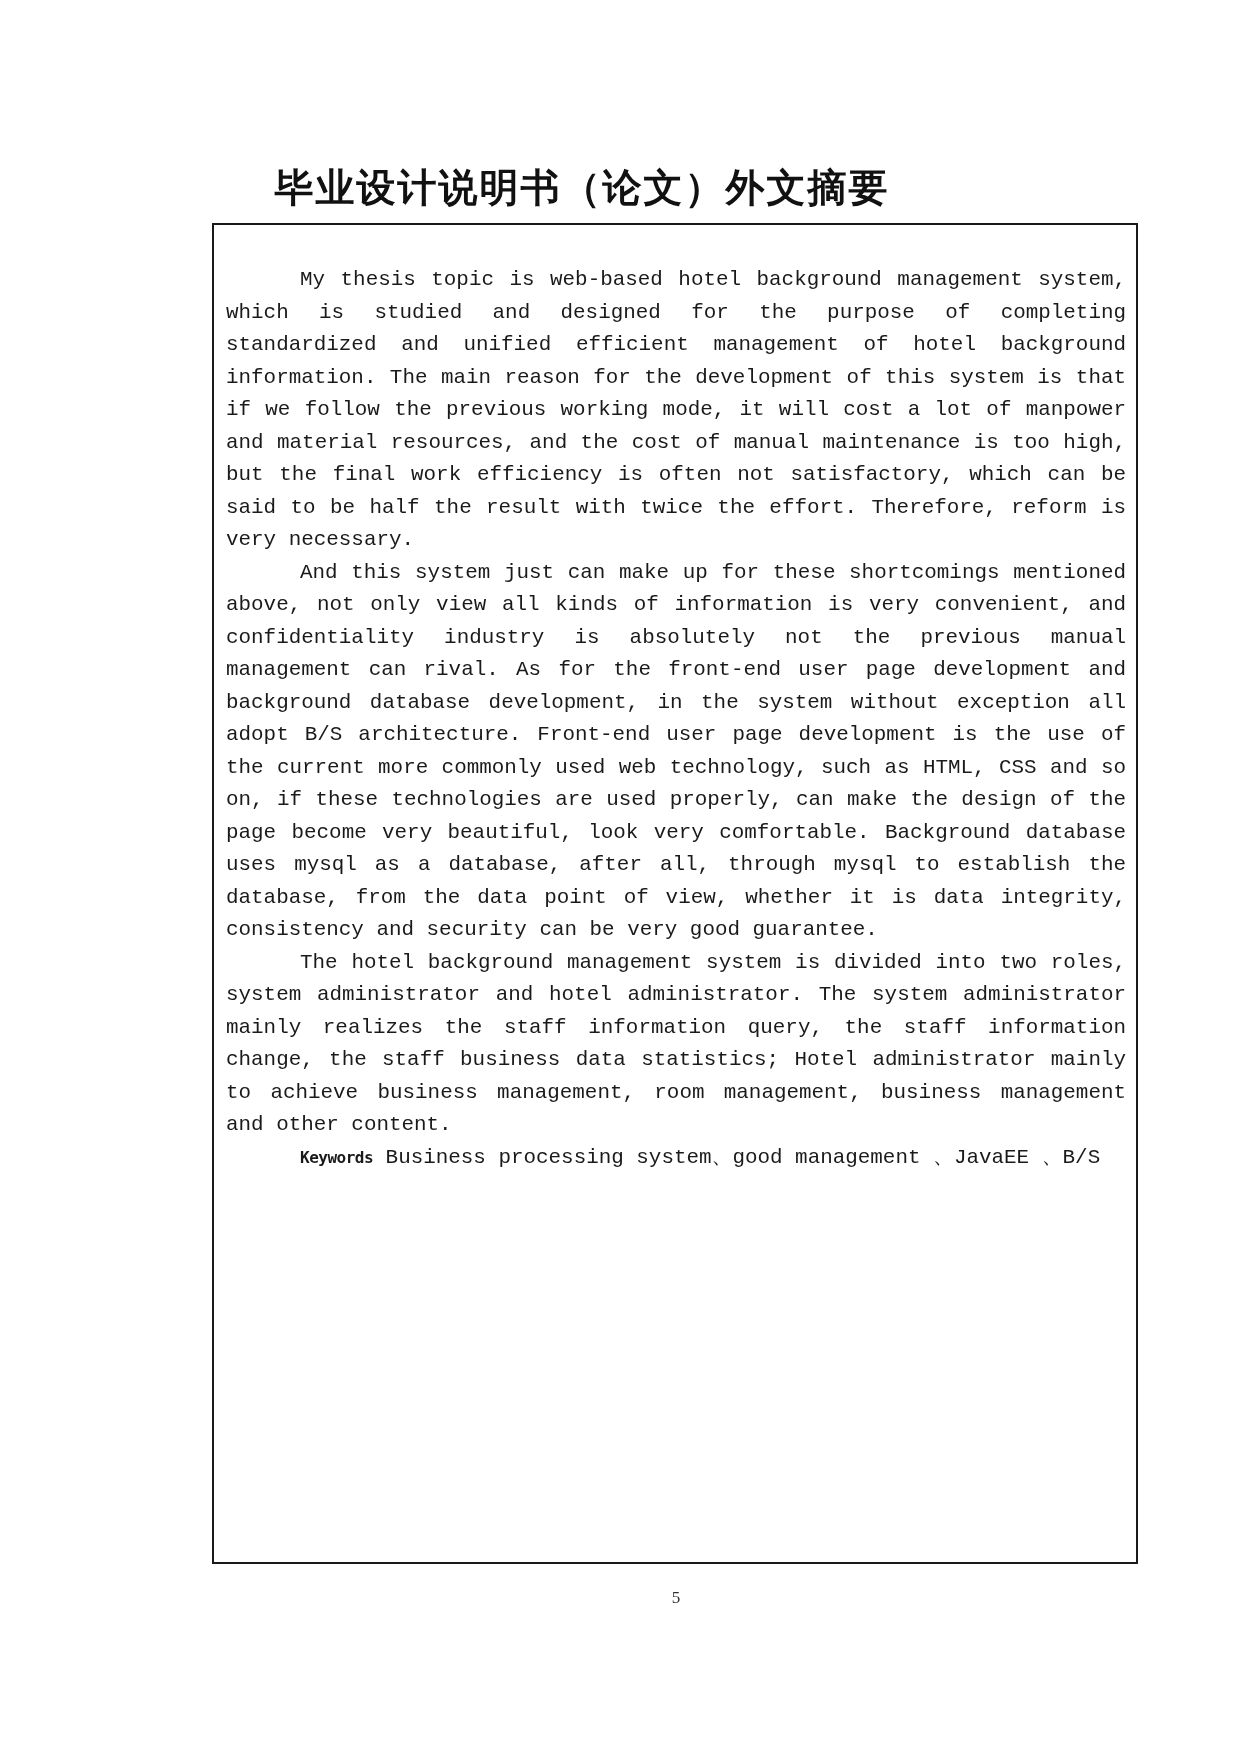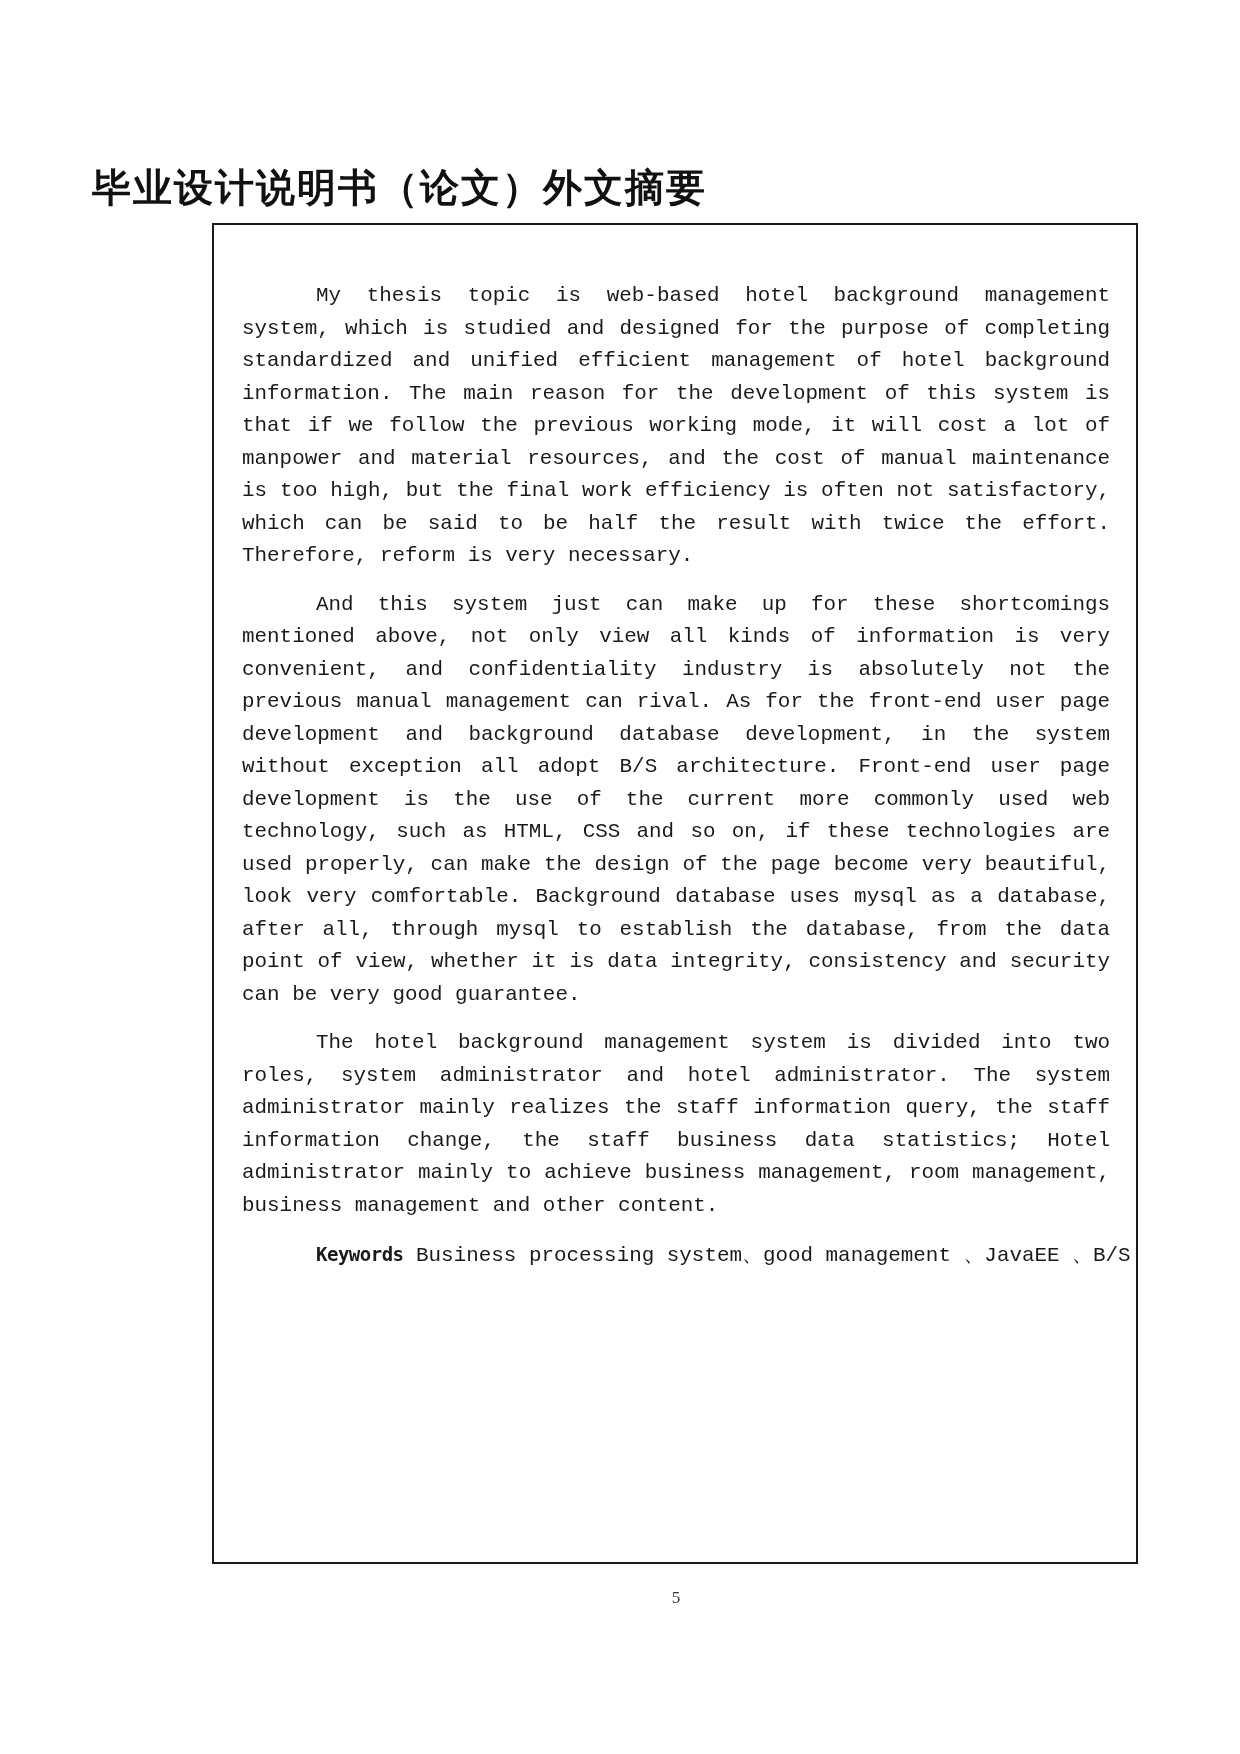--- a/index.html
+++ b/index.html
@@ -20,13 +20,14 @@
       left: 0;
       top: 162px;
       width: 1124px;
+      text-align: center;
       font-family: "DejaVu Sans", "Liberation Sans", sans-serif;
       font-size: 39px;
       line-height: 52px;
       letter-spacing: 2px;
       font-weight: bold;
       color: #111;
-      padding-left: 92px;
+      padding-left: 40px;
       box-sizing: border-box;
     }
     .abstract-box {

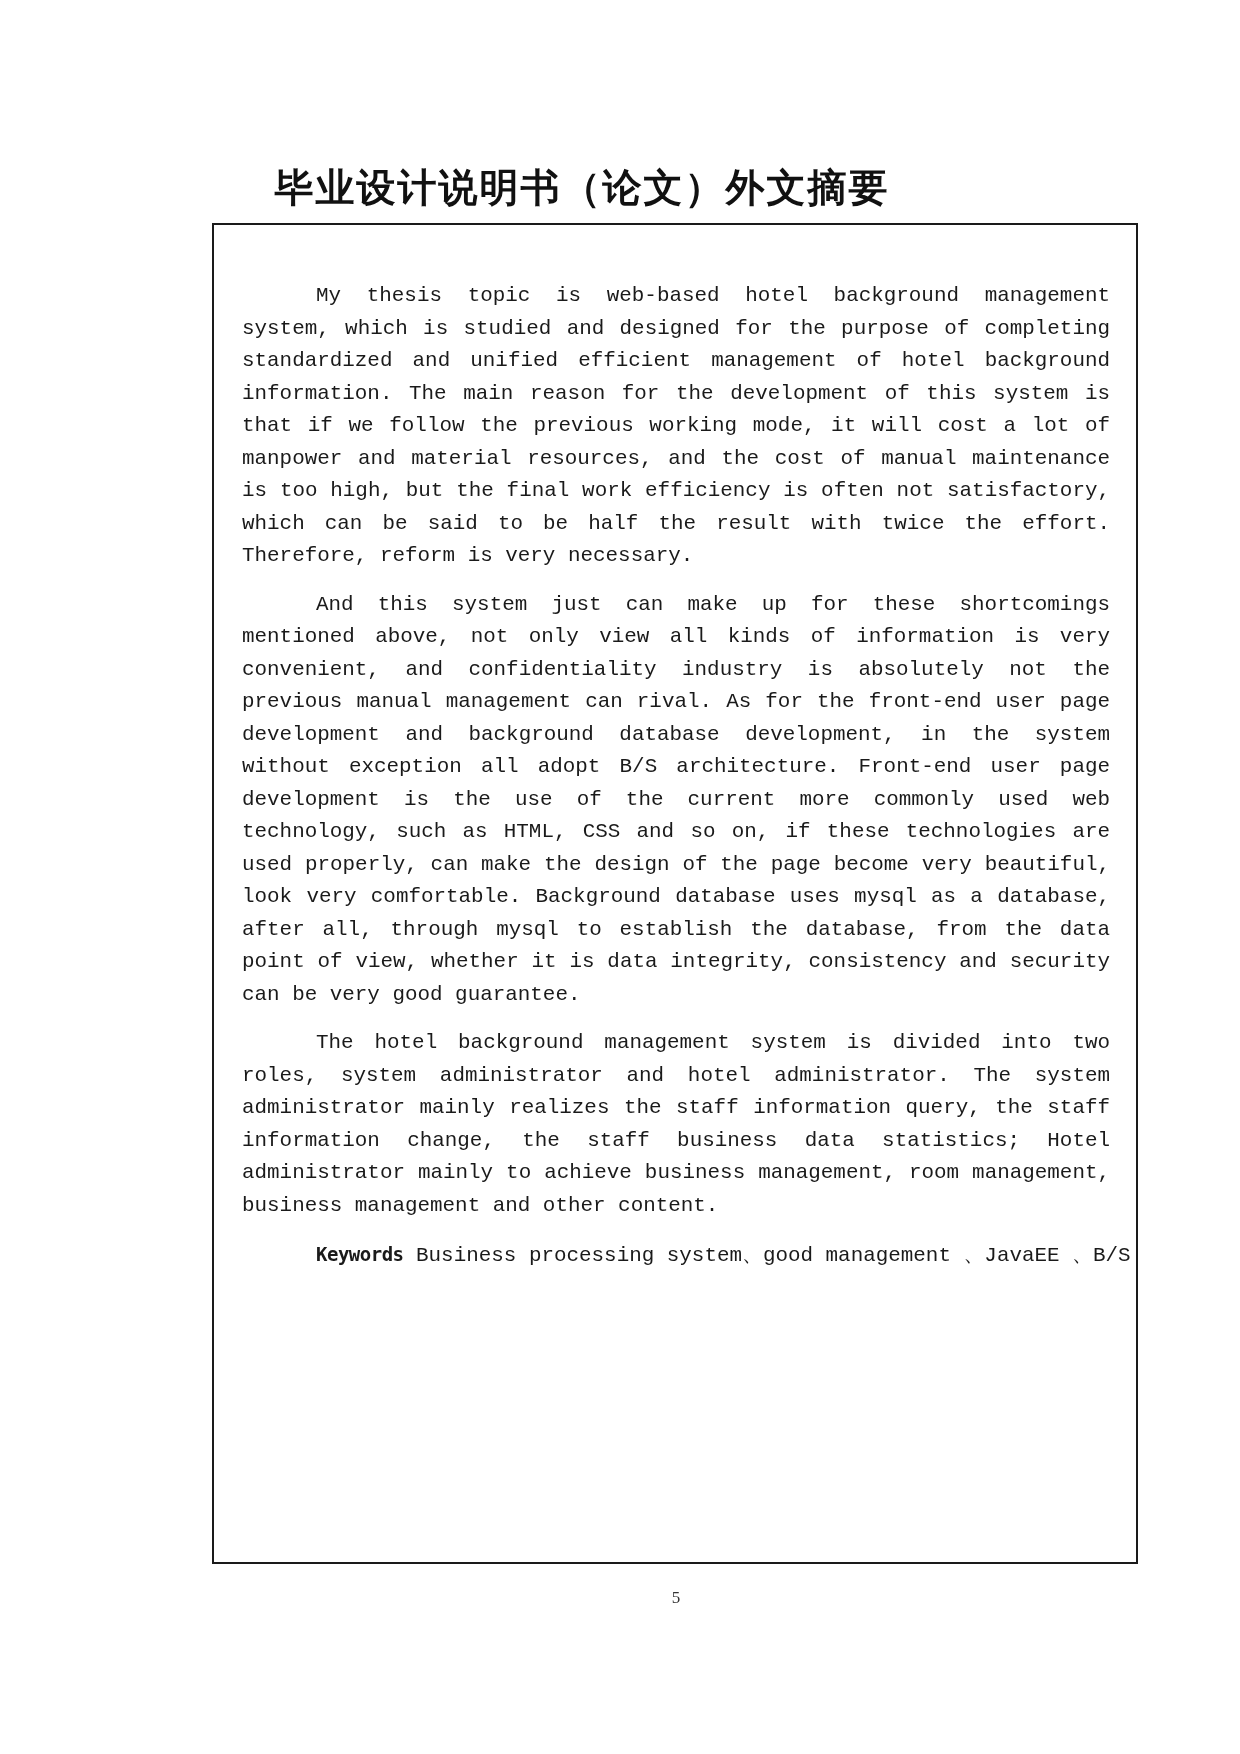--- a/index.html
+++ b/index.html
@@ -49,7 +49,7 @@
       color: #1a1a1a;
     }
     .abstract-body p {
-      margin: 16px;
+      margin: 0;
       text-indent: 74px;
       text-align: justify;
       text-align-last: left;

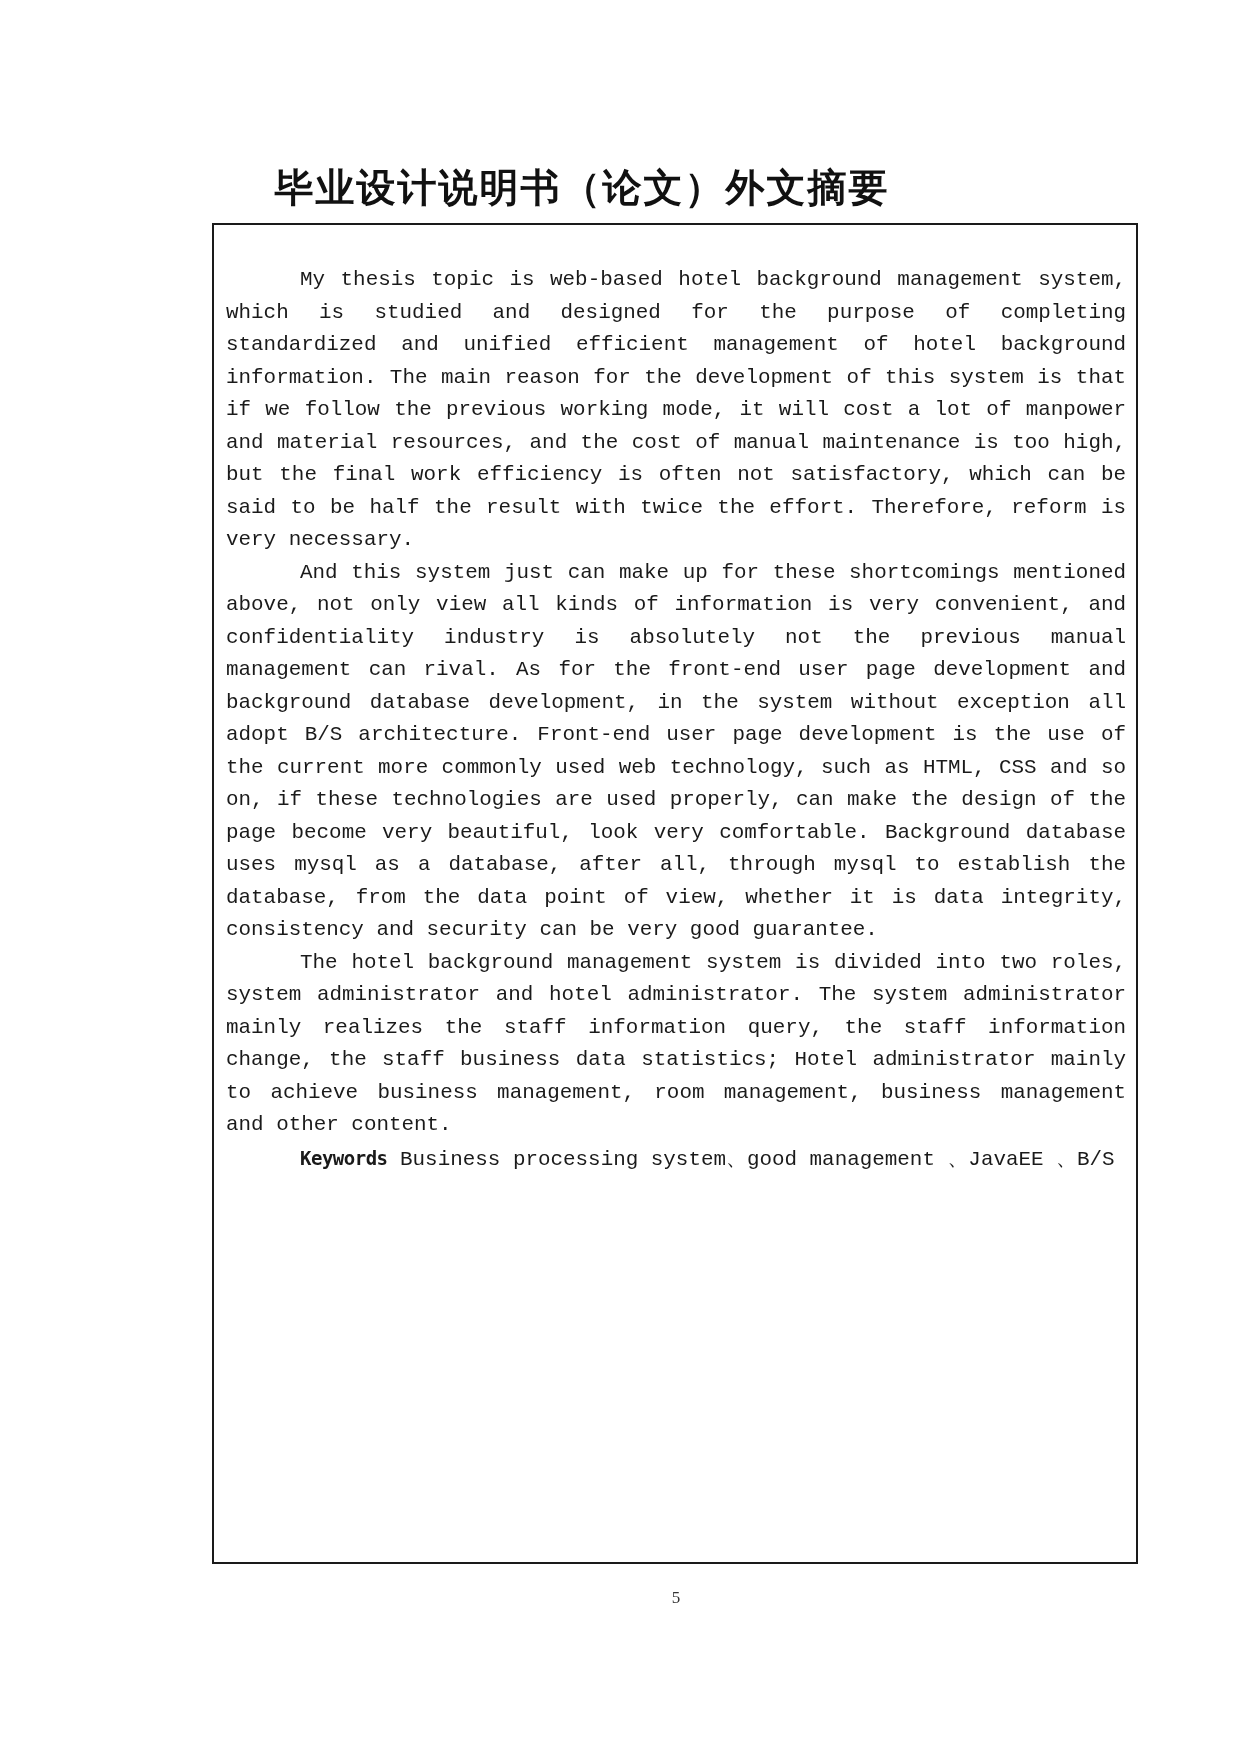--- a/index.html
+++ b/index.html
@@ -63,7 +63,7 @@
     .keywords-label {
       font-weight: bold;
       font-family: "DejaVu Sans Mono", "Liberation Mono", monospace;
-      font-size: 19px;
+      font-size: 16px;
       letter-spacing: -0.5px;
     }
     .page-number {

